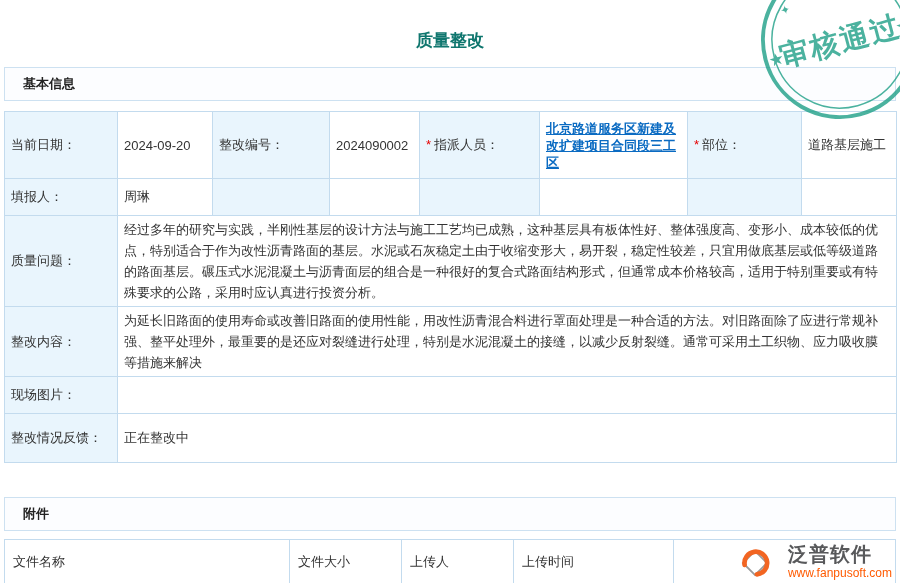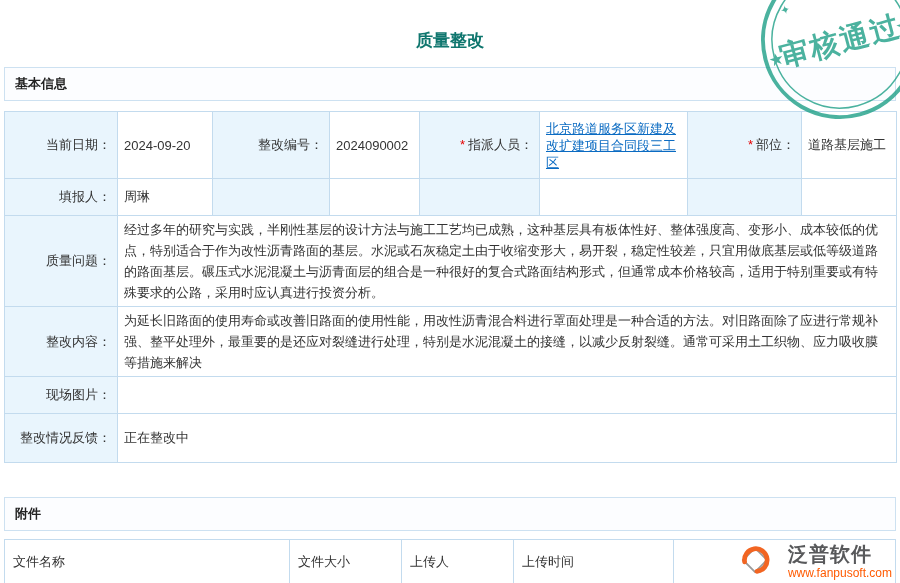--- a/index.html
+++ b/index.html
@@ -14,7 +14,7 @@
   }
   .section-bar {
     margin: 0 4px; border: 1px solid #cde1f1; background: #fcfdff;
-    font-weight: bold; font-size: 13px; color: #222; padding: 7px 10px;
+    font-weight: bold; font-size: 13px; color: #222; padding: 7px 18px;
   }
   .attach-bar { margin-top: 34px; }
   table.form {

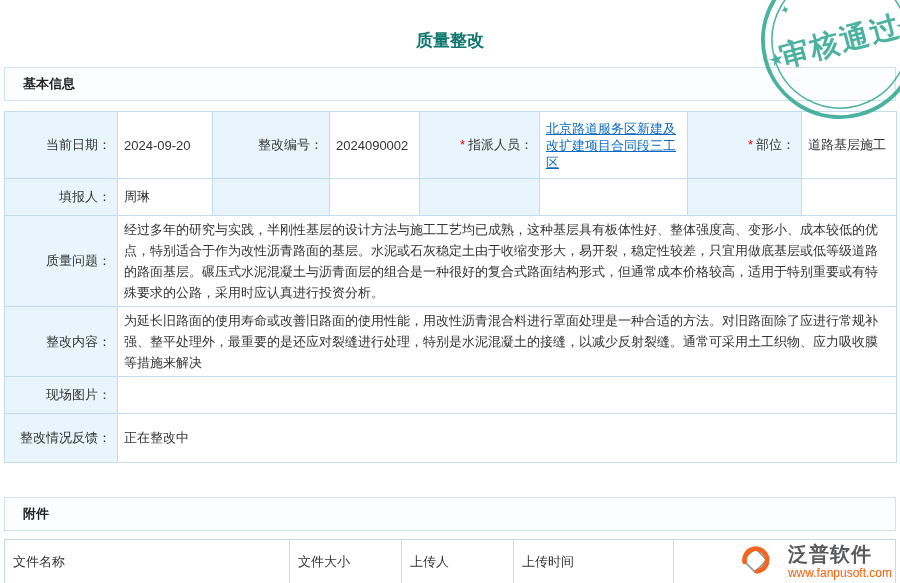--- a/index.html
+++ b/index.html
@@ -33,7 +33,7 @@
   tr.r7 td { height: 42px; }
   .multiline { line-height: 21px; padding: 7px 9px; }
   .req { color: #e60000; margin-right: 3px; }
-  a.project-link { color: #0b6bc2; text-decoration: underline; line-height: 17px; cursor: pointer; }
+  a.project-link { color: #0b6bc2; text-decoration: underline; line-height: 17px; cursor: pointer; font-weight: bold; }
   table.attach {
     border-collapse: collapse; table-layout: fixed; width: 892px; margin: 8px 4px 0 4px;
   }

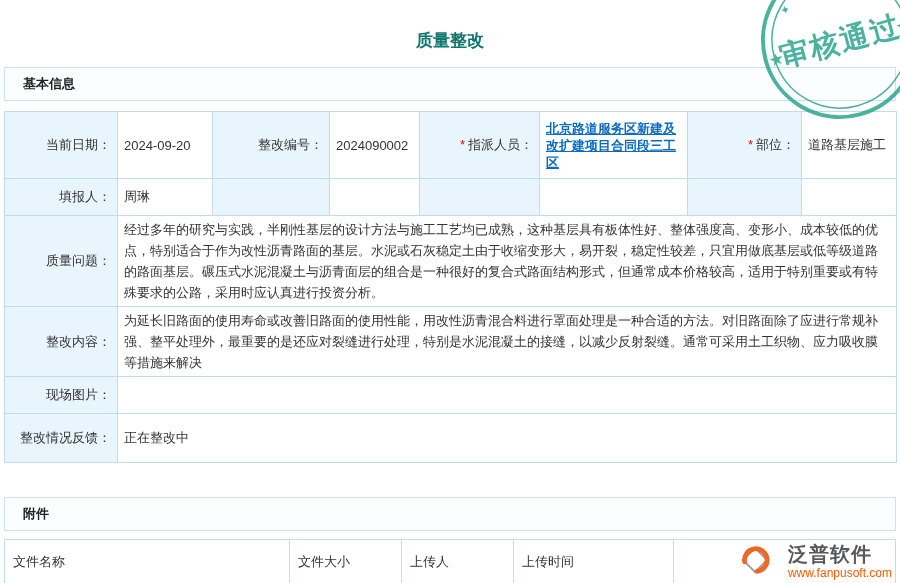--- a/index.html
+++ b/index.html
@@ -24,7 +24,7 @@
     border: 1px solid #c3dbee; padding: 3px 6px; vertical-align: middle;
     word-break: break-all; font-size: 13px;
   }
-  td.lbl { background: #e9f5fd; text-align: right; color: #333; }
+  td.lbl { background: #e9f5fd; color: #333; }
   td.val { background: #ffffff; text-align: left; }
   tr.r1 td { height: 60px; }
   tr.r2 td { height: 30px; }

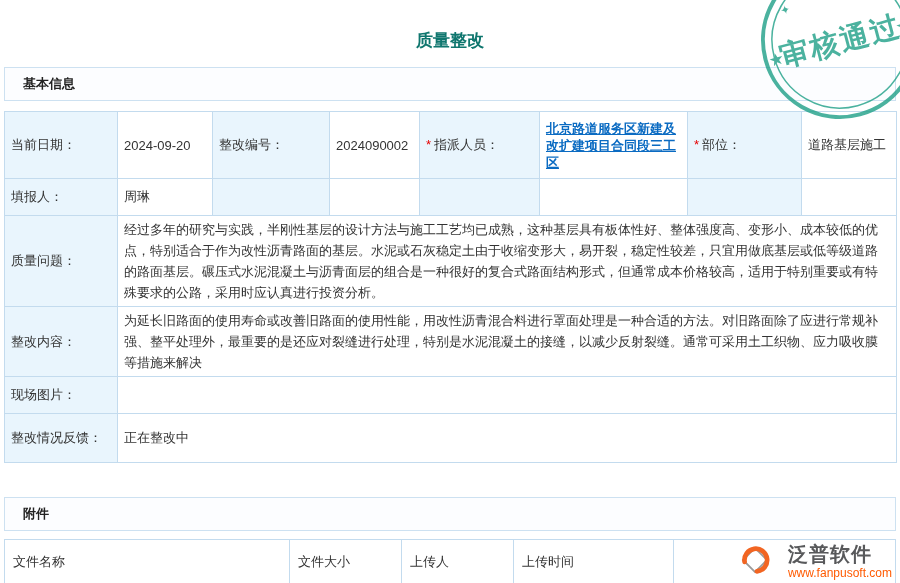--- a/index.html
+++ b/index.html
@@ -46,7 +46,7 @@
     opacity: 0.82; pointer-events: none; z-index: 10;
   }
   .brand {
-    position: absolute; right: 8px; bottom: 3px; display: flex; align-items: flex-start;
+    position: absolute; right: 8px; bottom: 3px; display: flex; align-items: flex-end;
     gap: 16px; z-index: 5; background: transparent;
   }
   .brand-name { font-size: 20px; font-weight: bold; color: #58595b; letter-spacing: 1px; line-height: 22px; }

